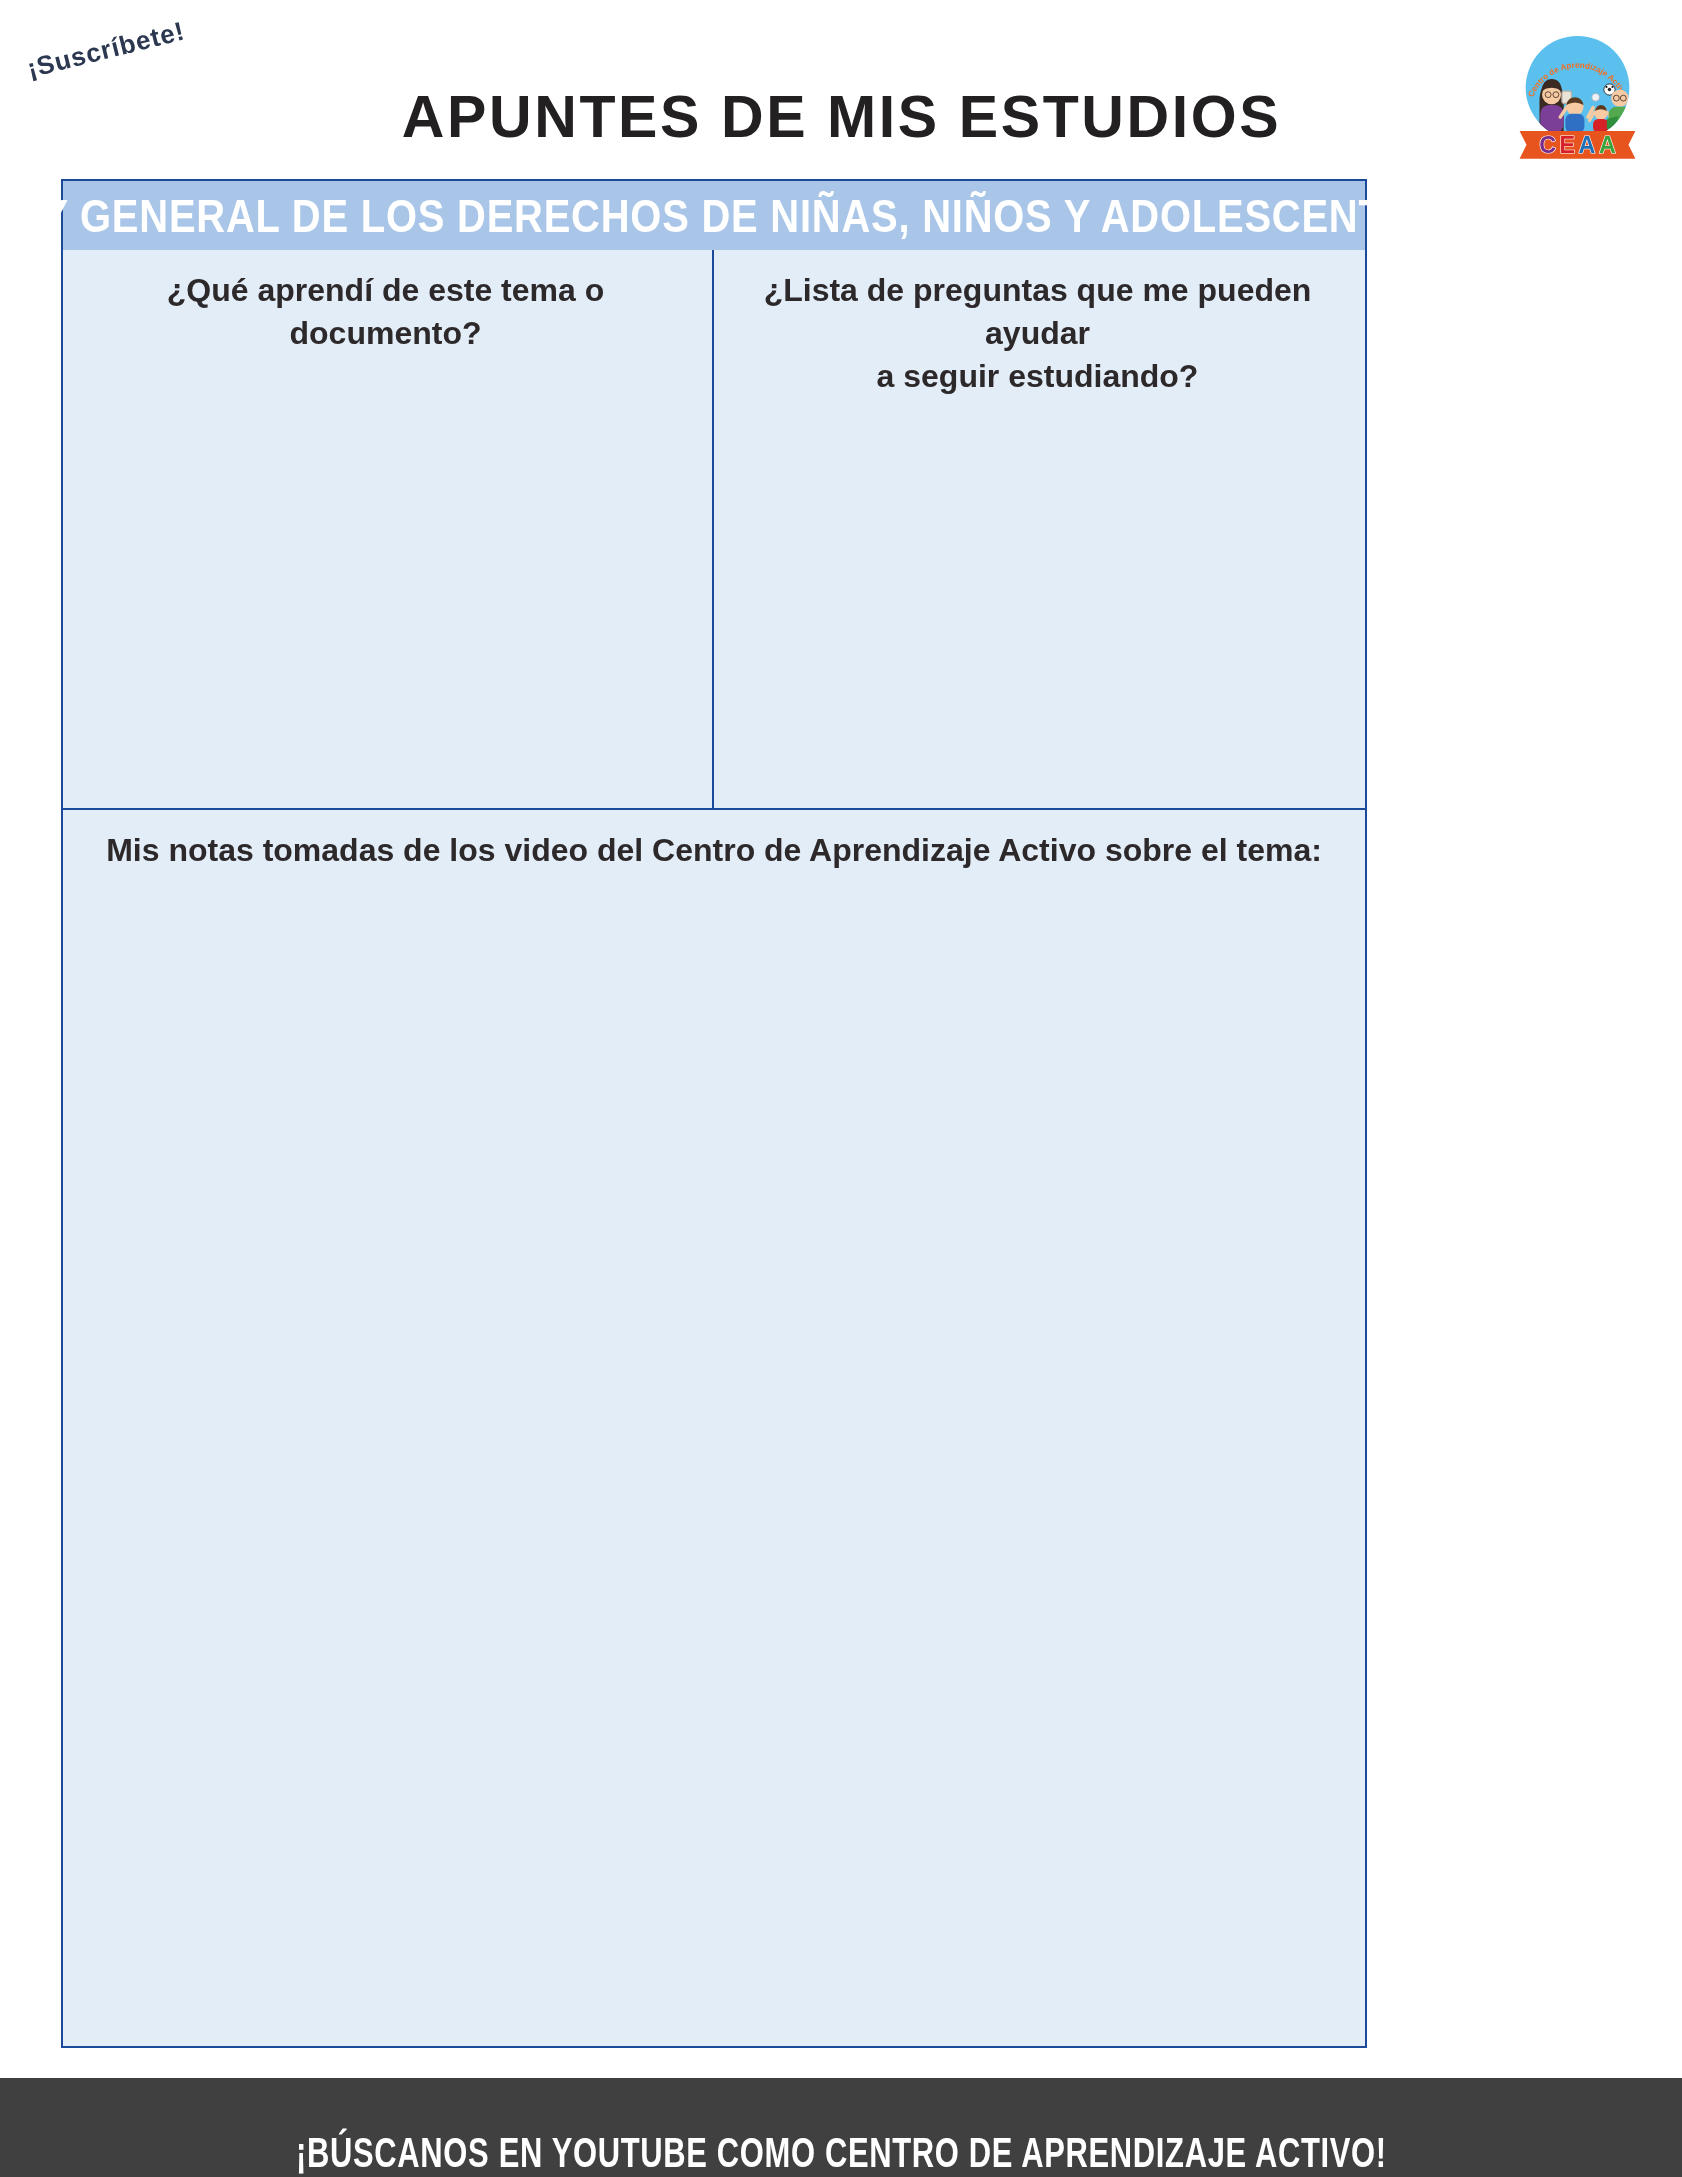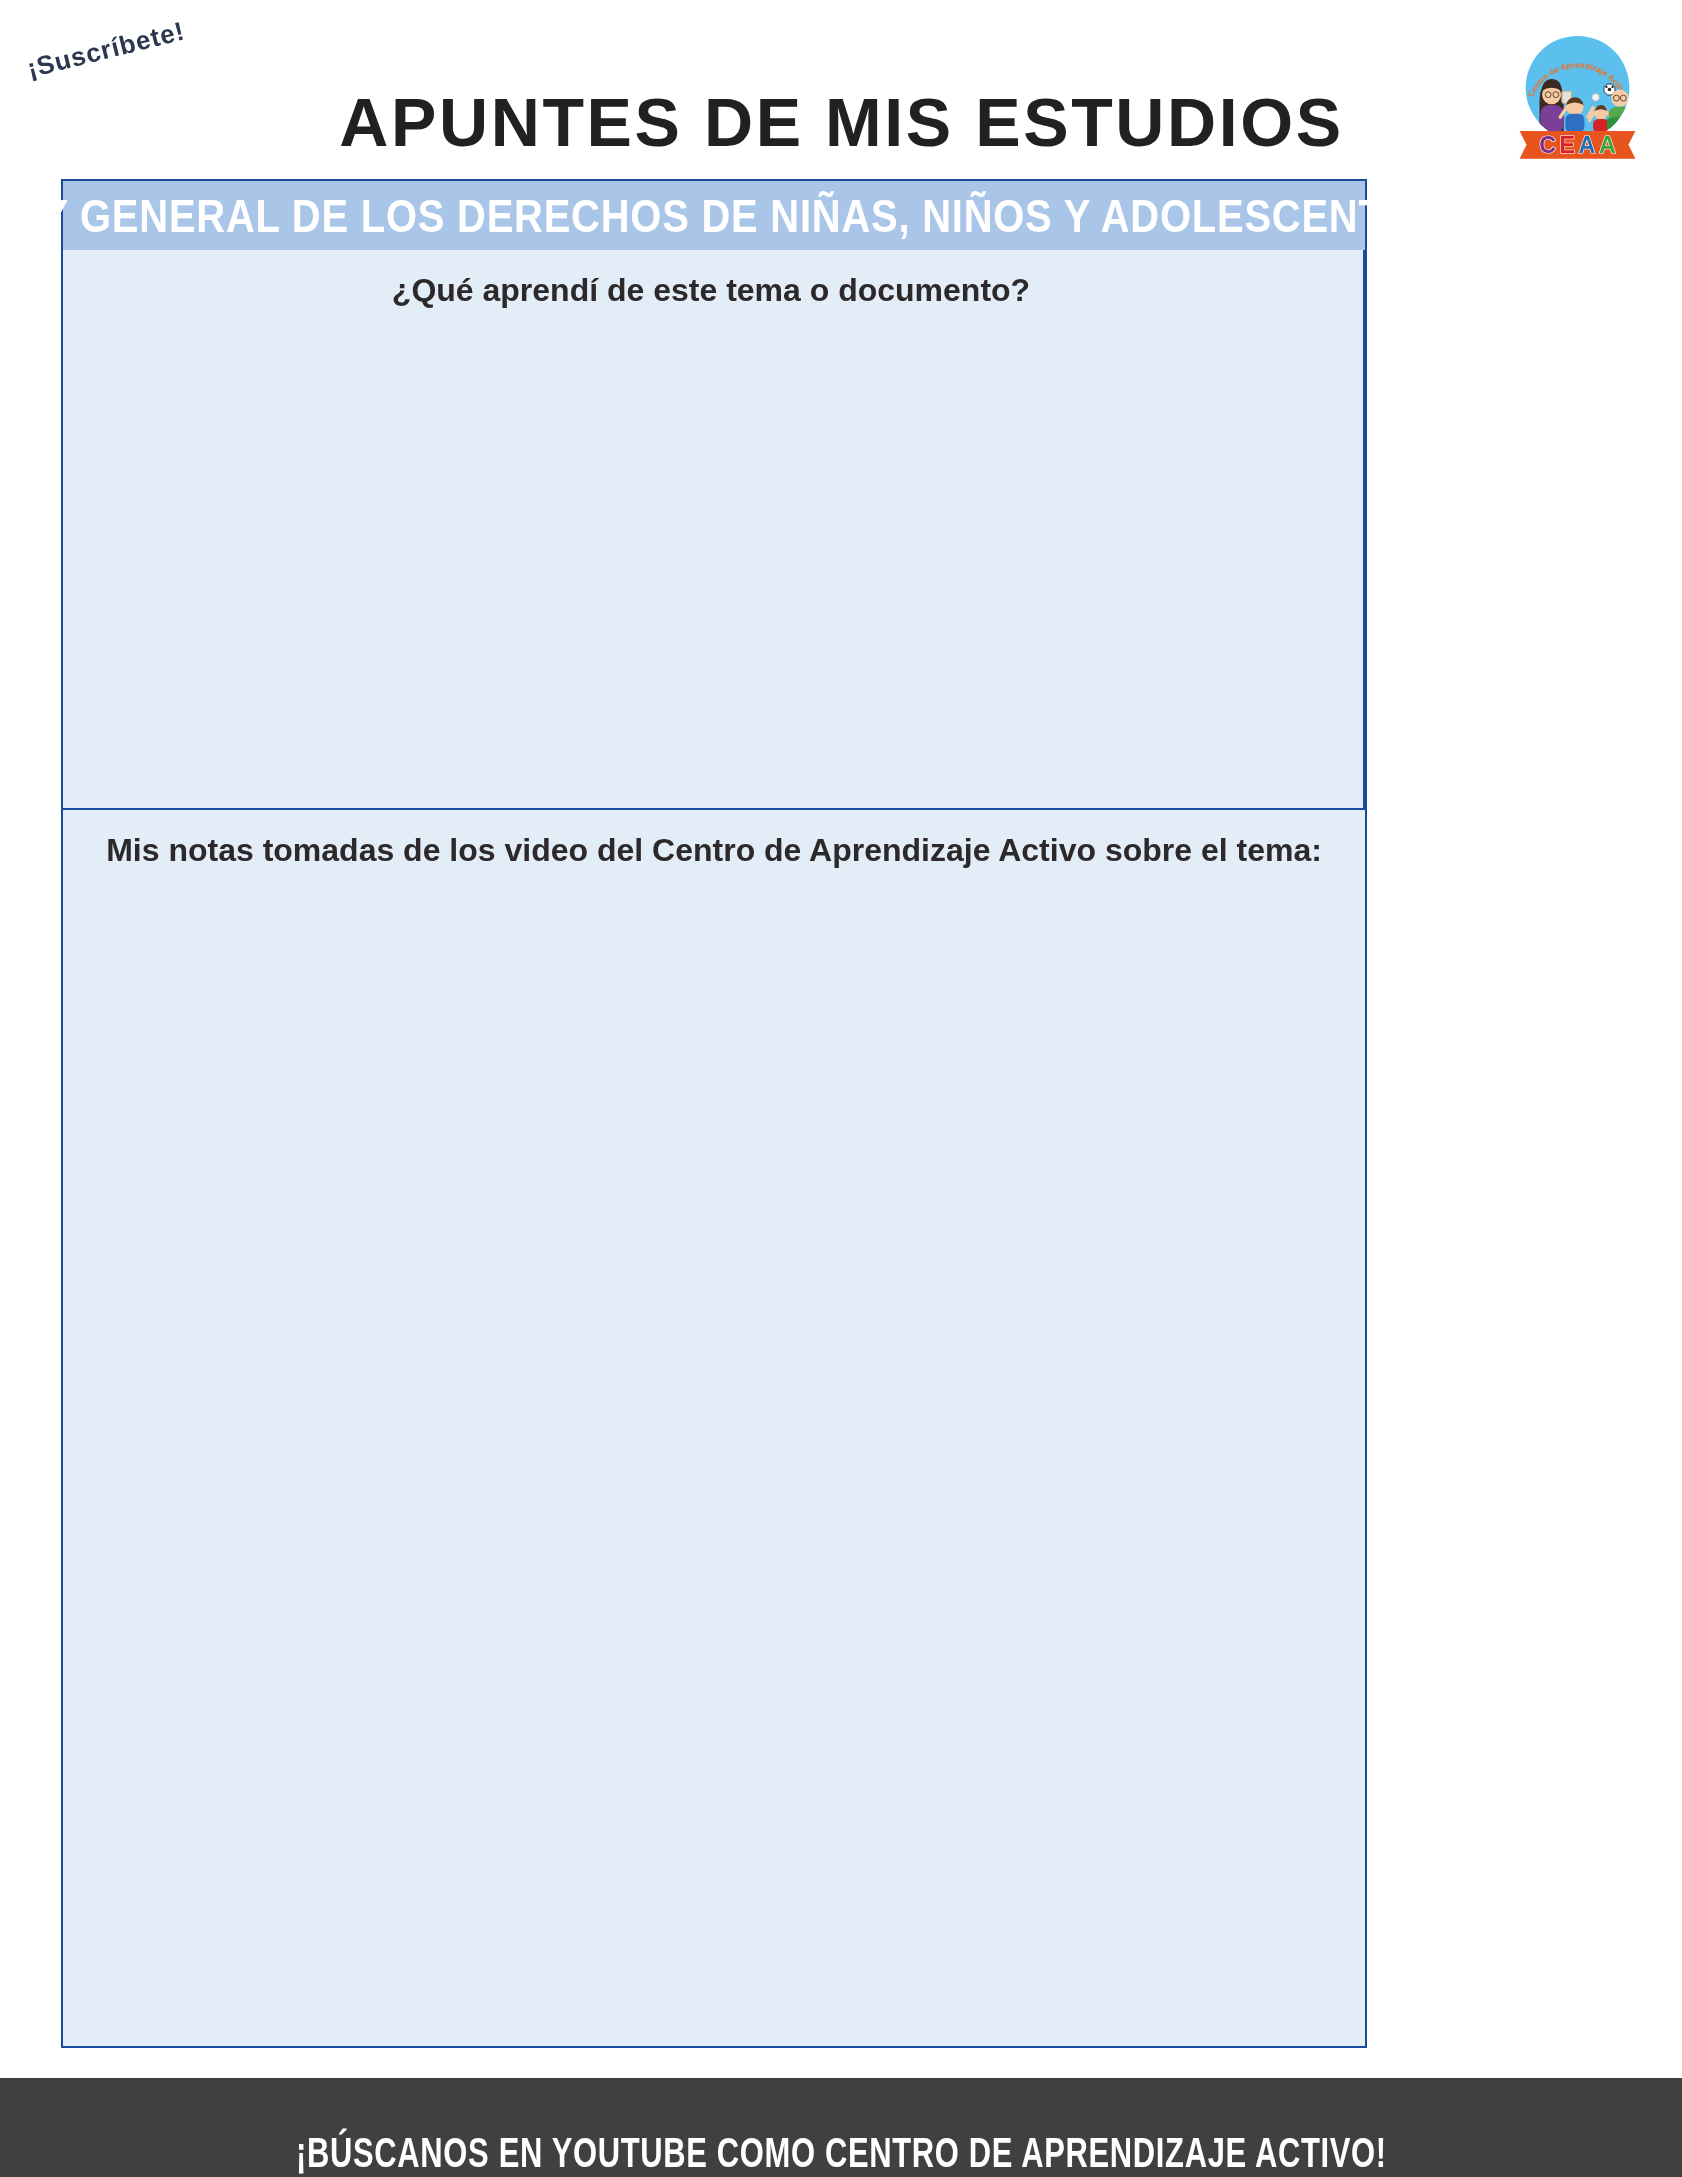--- a/index.html
+++ b/index.html
@@ -103,7 +103,7 @@
 
 <div class="subscribe">¡Suscríbete!</div>
 
-<h1 class="page-title" style="margin:0; font-size:68px;">APUNTES DE MIS ESTUDIOS</h1>
+<h1 class="page-title" style="margin:0; font-size:59px;">APUNTES DE MIS ESTUDIOS</h1>
 
 <svg class="logo" viewBox="0 0 140 162">
   <defs>

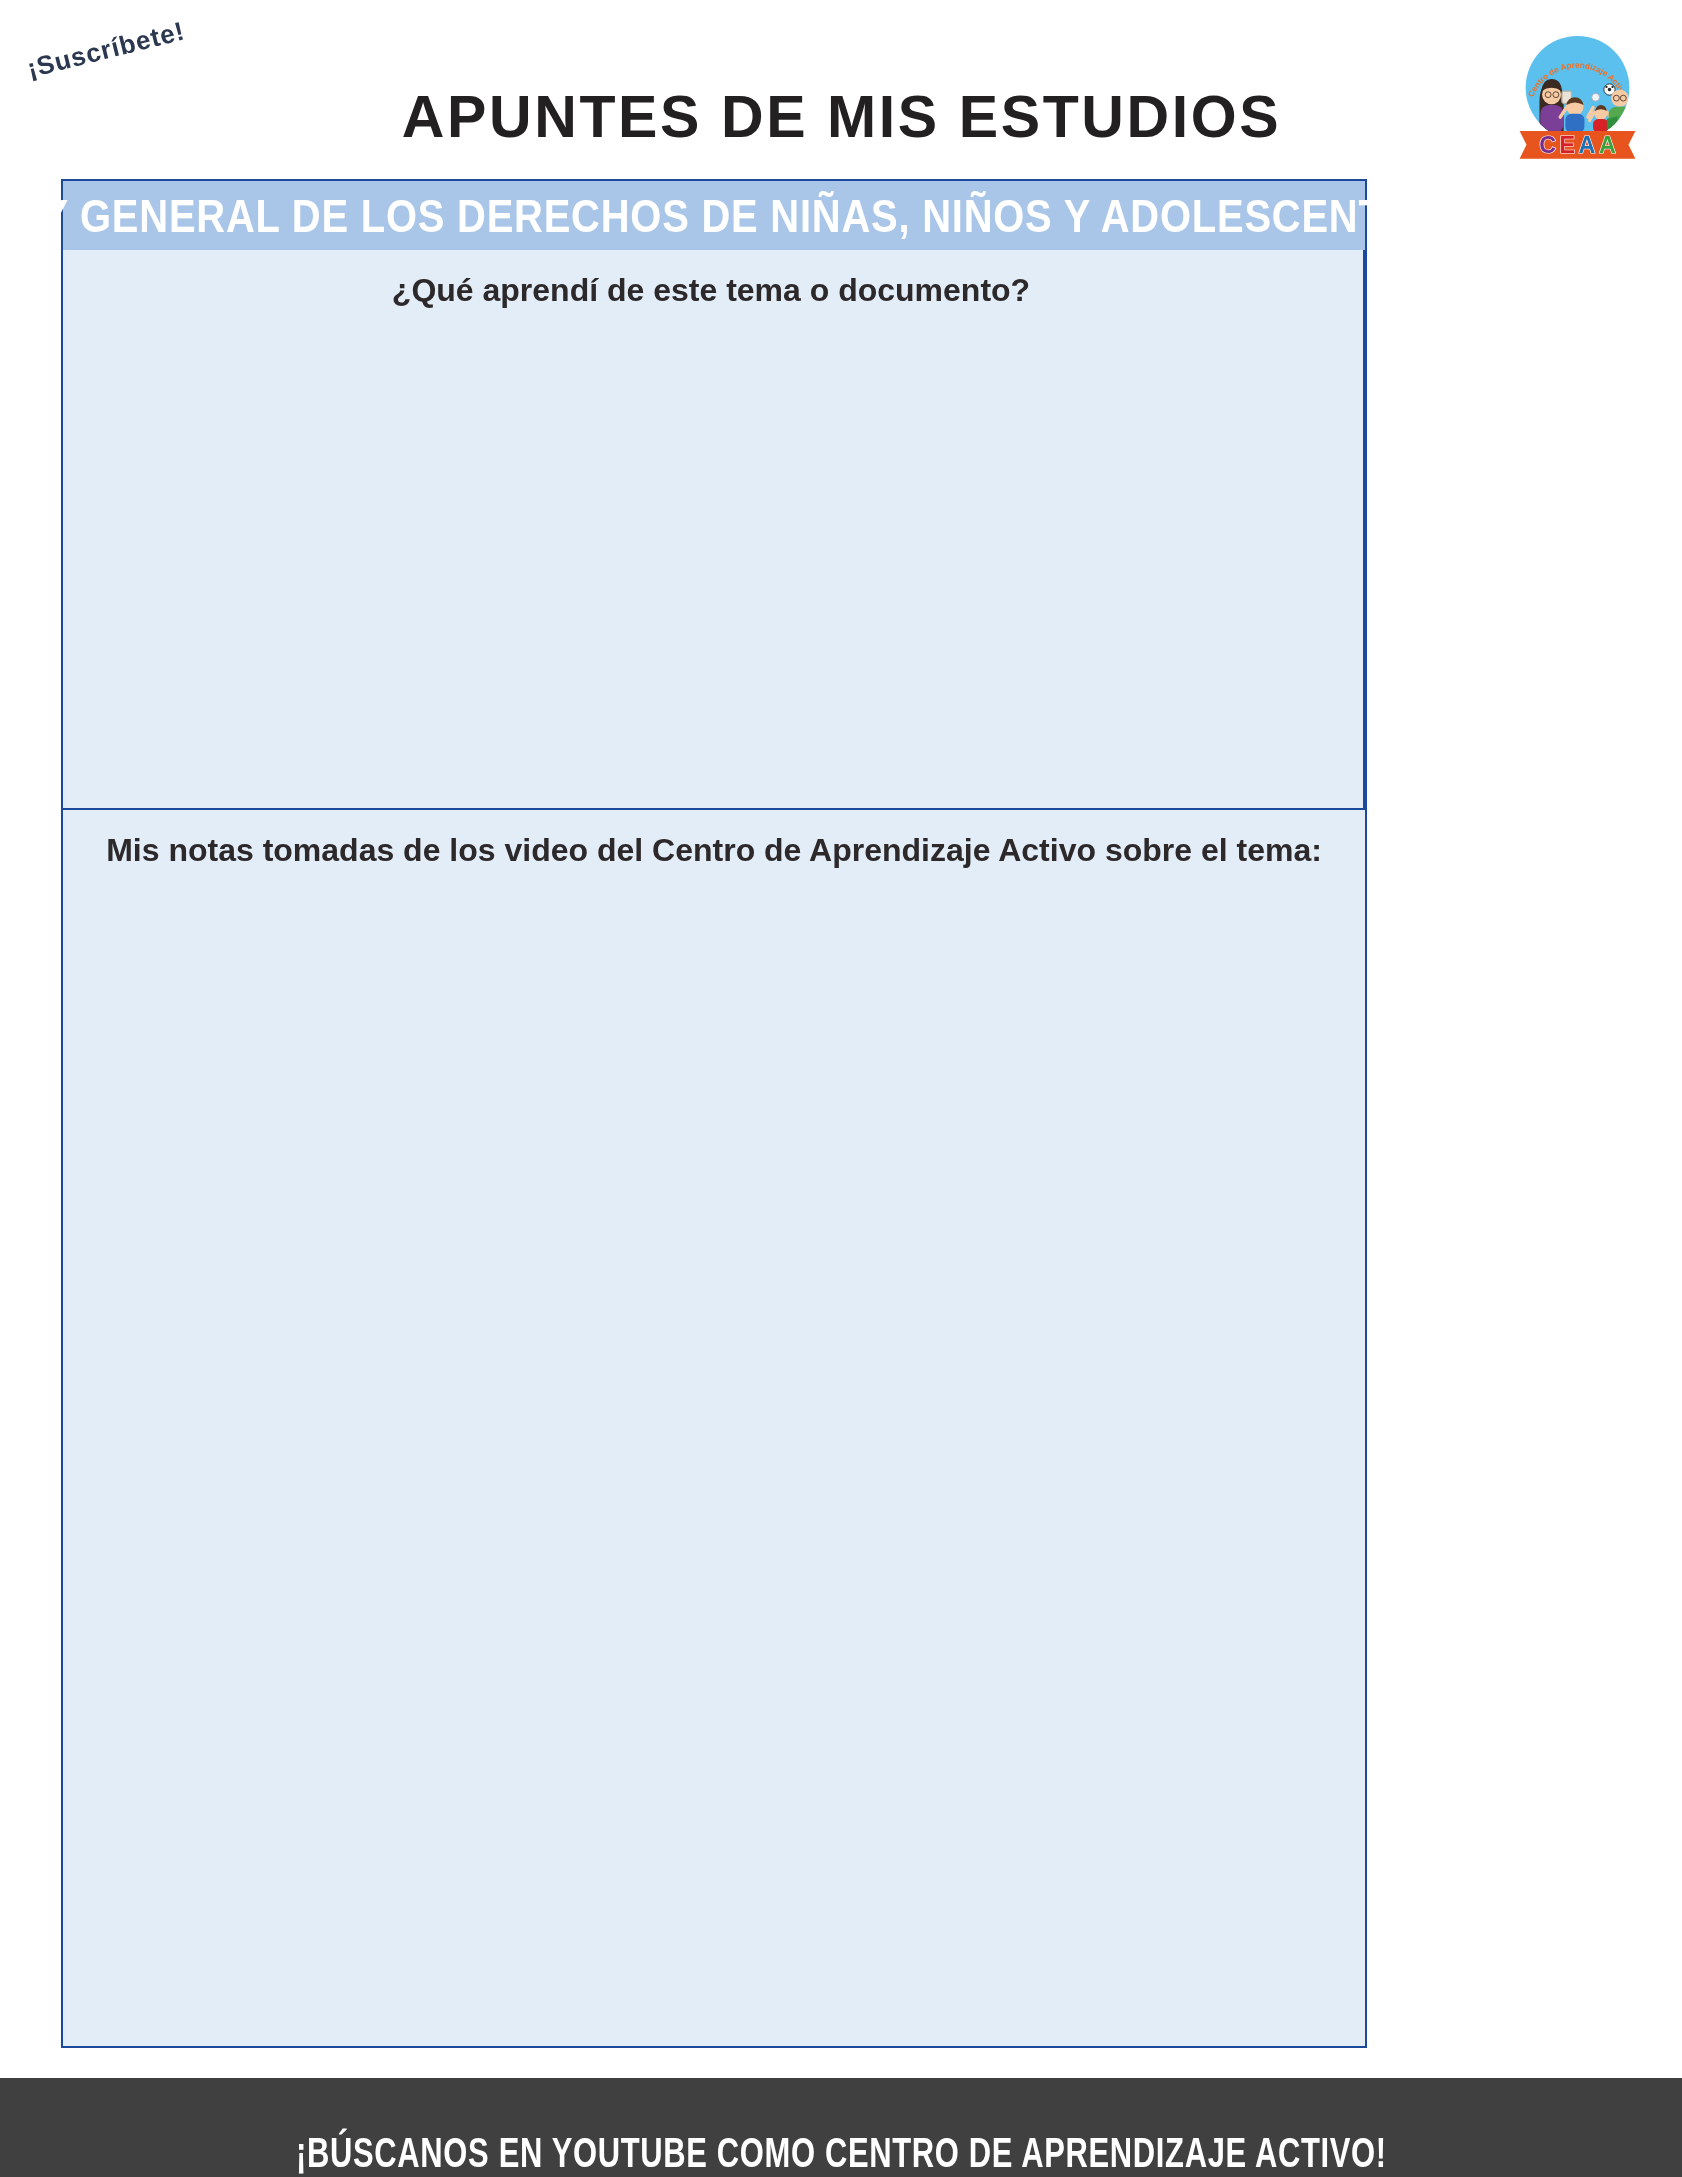--- a/index.html
+++ b/index.html
@@ -171,6 +171,10 @@
     <div class="qcell left">
       <div class="question">¿Qué aprendí de este tema o documento?</div>
     </div>
+    <div class="qcell">
+      <div class="question">¿Lista de preguntas que me pueden ayudar
+a seguir estudiando?</div>
+    </div>
   </div>
 
 

